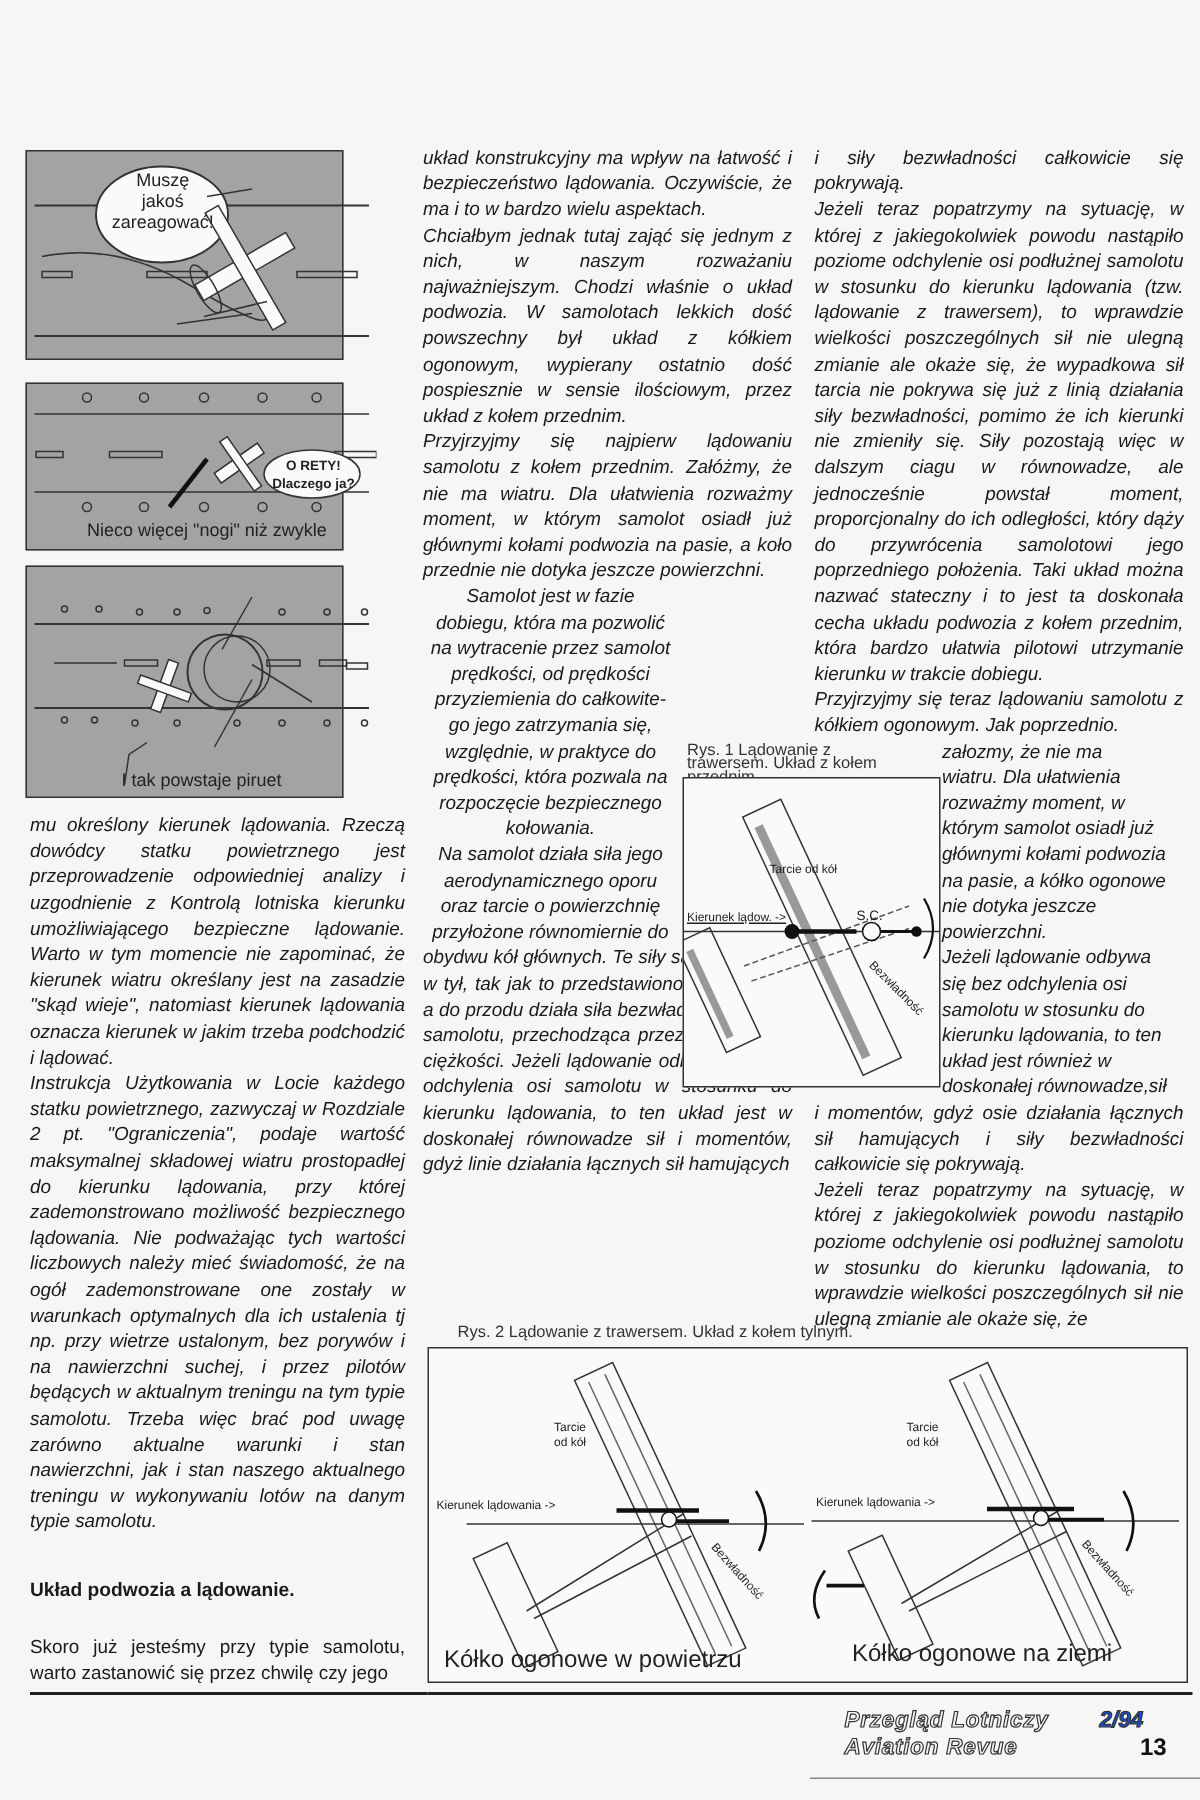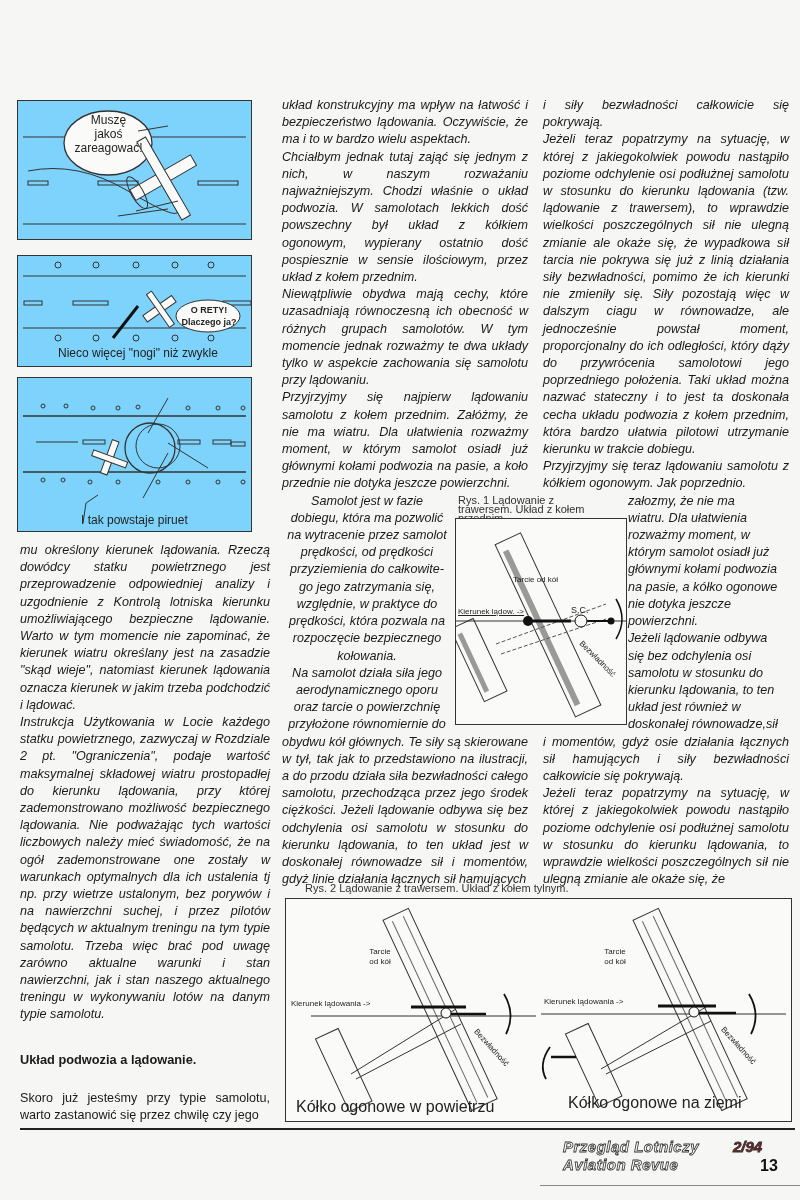--- a/index.html
+++ b/index.html
@@ -15,8 +15,8 @@
   #col3-text { left: 543px; top: 97px; width: 246px; }
 
   .cartoon {
-    position: absolute; left: 17px; width: 235px; border: 1.5px solid #333;
-    background: #7dd3fc; box-sizing: border-box;
+    position: absolute; left: 17px; width: 212px; border: 1.5px solid #333;
+    background: #a3a3a3; box-sizing: border-box;
   }
   #cartoon1 { top: 100px; height: 140px; }
   #cartoon2 { top: 255px; height: 112px; }

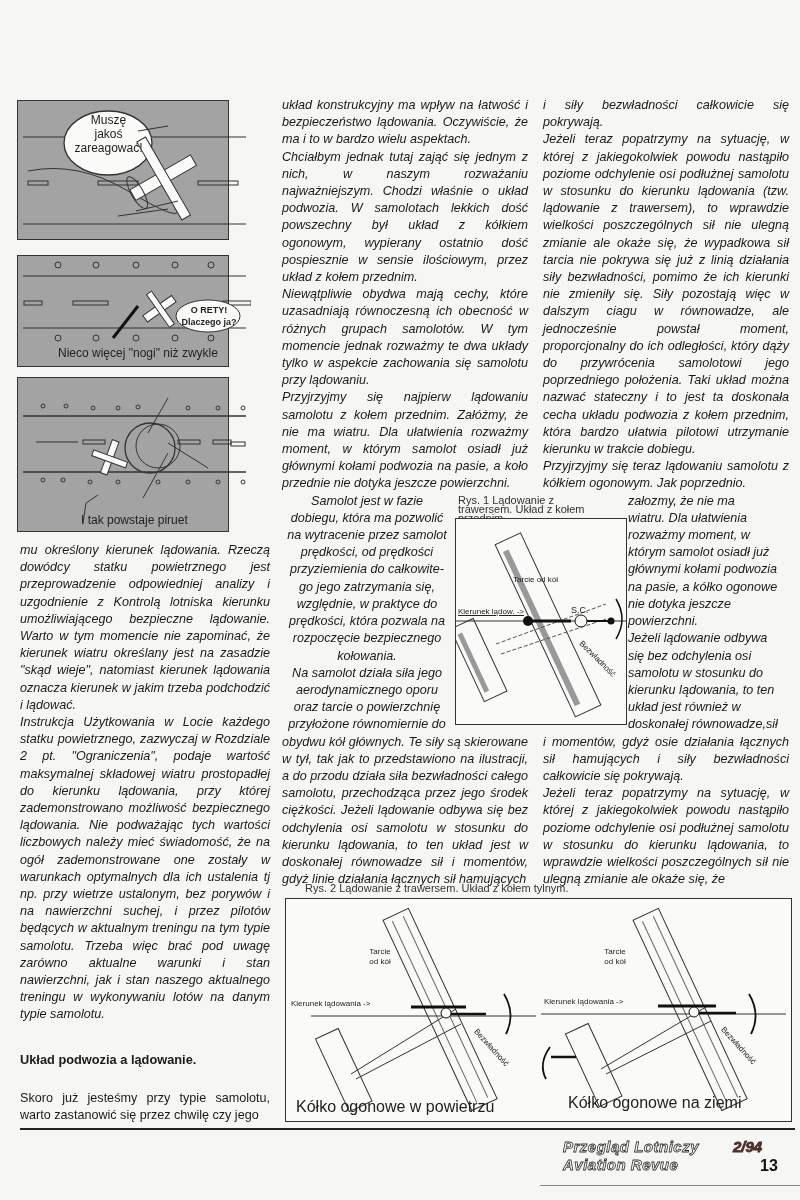--- a/index.html
+++ b/index.html
@@ -153,7 +153,6 @@
 <div class="col" id="col2-text">
   <p>układ konstrukcyjny ma wpływ na łatwość i bezpieczeństwo lądowania. Oczywiście, że ma i to w bardzo wielu aspektach.</p>
   <p>Chciałbym jednak tutaj zająć się jednym z nich, w naszym rozważaniu najważniejszym. Chodzi właśnie o układ podwozia. W samolotach lekkich dość powszechny był układ z kółkiem ogonowym, wypierany ostatnio dość pospiesznie w sensie ilościowym, przez układ z kołem przednim.</p>
-  <p>Niewątpliwie obydwa mają cechy, które uzasadniają równoczesną ich obecność w różnych grupach samolotów. W tym momencie jednak rozważmy te dwa układy tylko w aspekcie zachowania się samolotu przy lądowaniu.</p>
   <p>Przyjrzyjmy się najpierw lądowaniu samolotu z kołem przednim. Załóżmy, że nie ma wiatru. Dla ułatwienia rozważmy moment, w którym samolot osiadł już głównymi kołami podwozia na pasie, a koło przednie nie dotyka jeszcze powierzchni.</p>
   <div style="width:170px;text-align:center;">
     <div>Samolot jest w fazie</div>

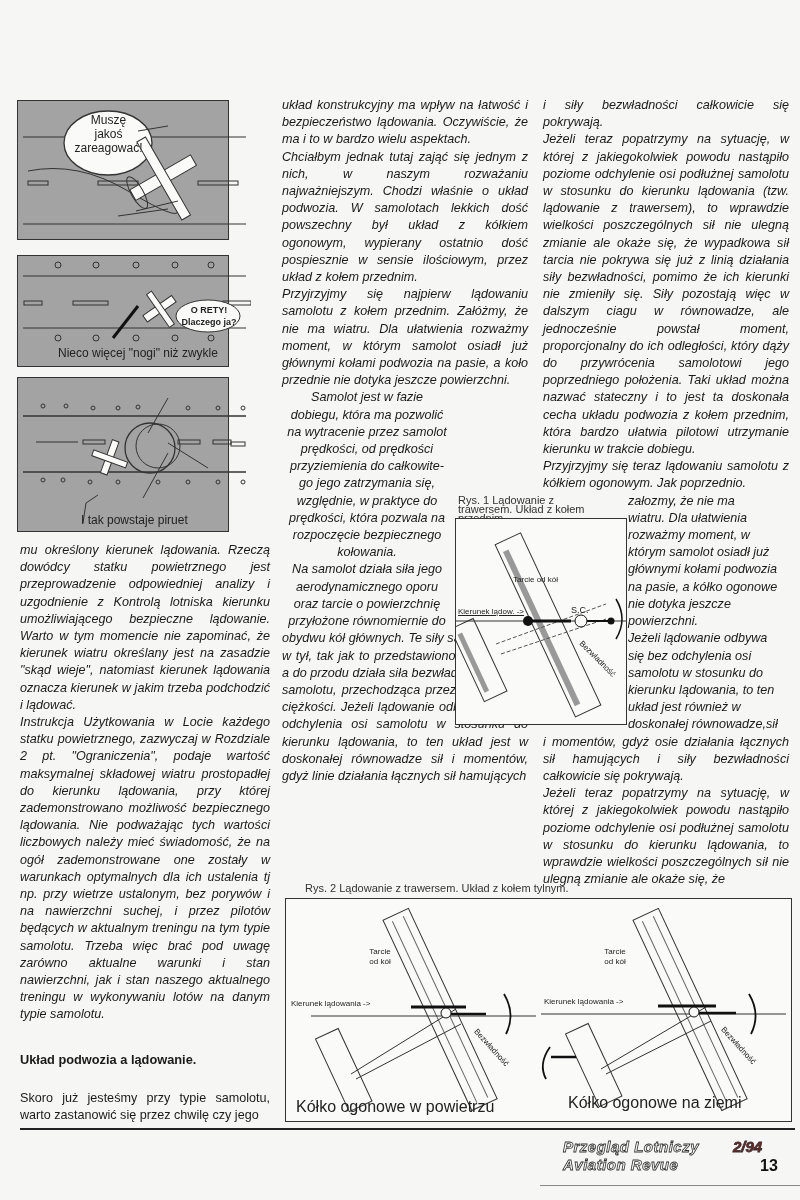--- a/index.html
+++ b/index.html
@@ -39,7 +39,7 @@
   .hrule { position: absolute; height: 1.5px; background: #222; }
   #footer-title { position: absolute; left: 563px; top: 1138px; font-style: italic; font-weight: bold; font-size: 15px; line-height: 18px;
     color: #f6f6f4; -webkit-text-stroke: 0.8px #333; letter-spacing: 0.5px; }
-  #footer-issue { position: absolute; left: 733px; top: 1138px; font-style: italic; font-weight: bold; font-size: 15px; color: #7f1d1d; -webkit-text-stroke: 0.8px #333; }
+  #footer-issue { position: absolute; left: 733px; top: 1138px; font-style: italic; font-weight: bold; font-size: 15px; color: #1d4ed8; -webkit-text-stroke: 0.8px #333; }
   #footer-page { position: absolute; left: 760px; top: 1157px; font-weight: bold; font-size: 16px; color: #111; }
 </style>
 </head>

